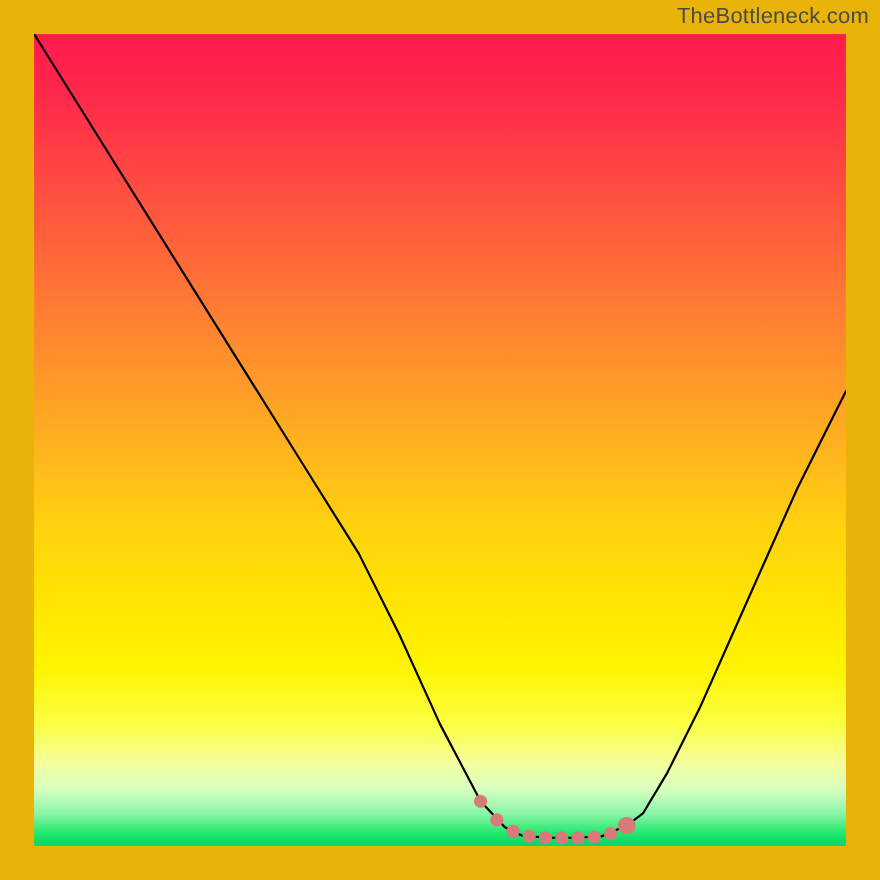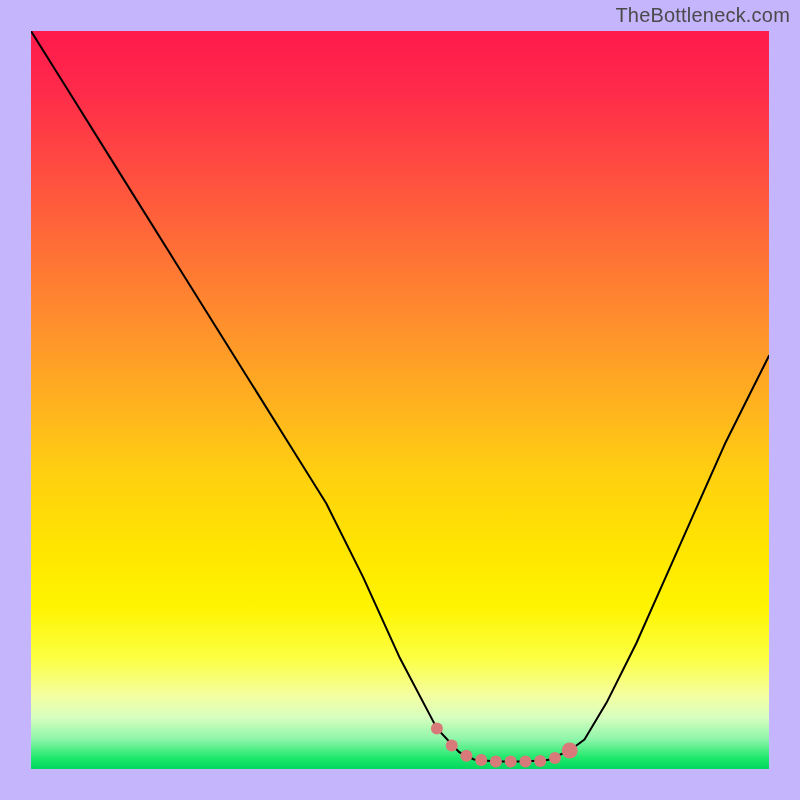--- a/index.html
+++ b/index.html
@@ -17,7 +17,7 @@
     top: 0;
     width: 800px;
     height: 800px;
-    background: #c4b5fd;
+    background: #eab308;
   }
   .plot {
     position: absolute;

